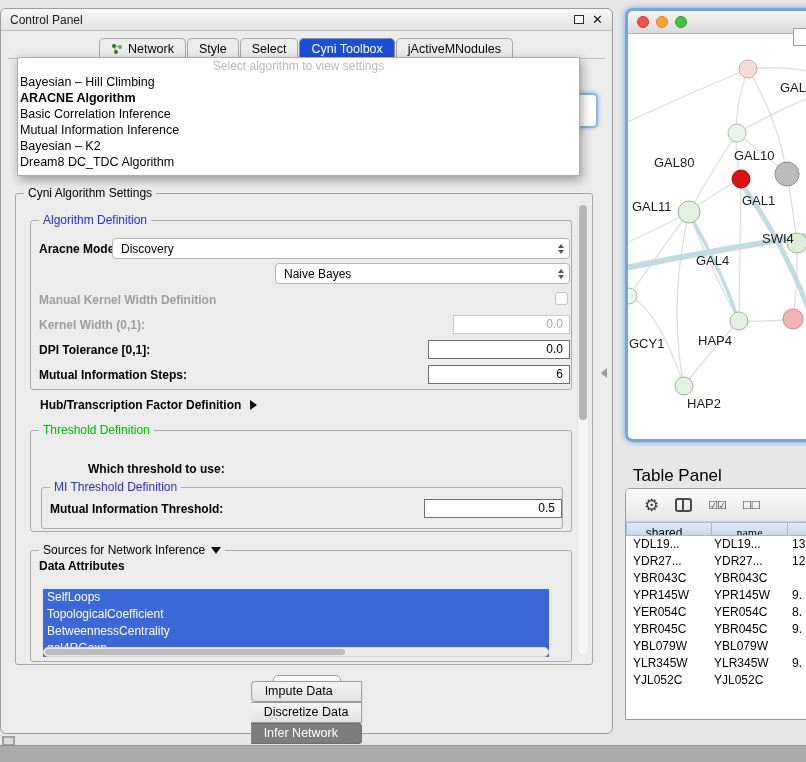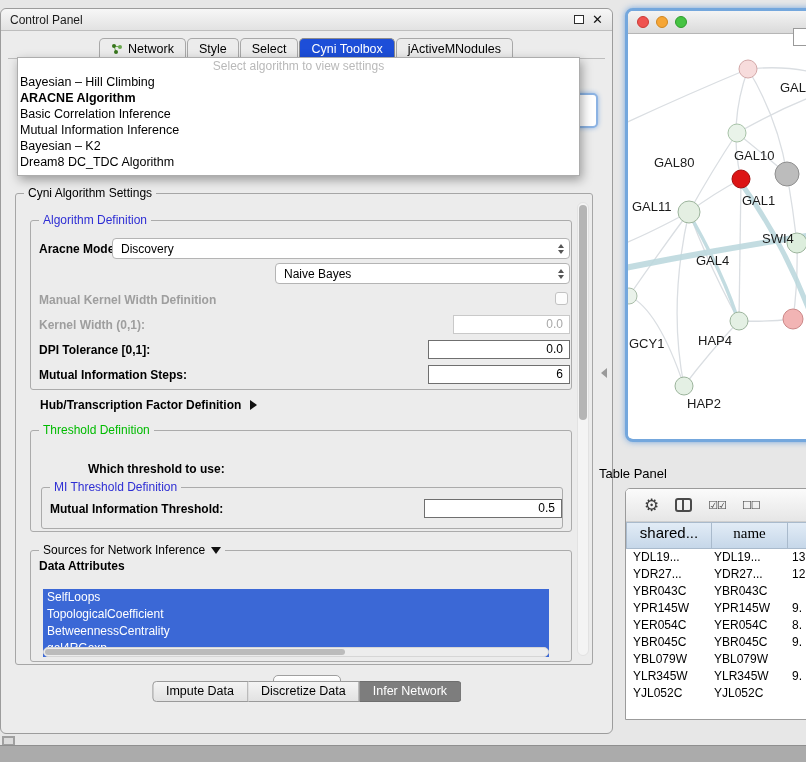--- a/index.html
+++ b/index.html
@@ -73,7 +73,7 @@
   .birdseye { position:absolute; left:165px; top:17px; width:40px; height:18px; background:#fff; border:1px solid #9a9a9a; z-index:5; }
 
   
-  .table-label { position:absolute; left:599px; top:466px; font-size:13px; }
+  .table-label { position:absolute; left:633px; top:466px; font-size:17px; }
   .table-window { position:absolute; left:625px; top:488px; width:196px; height:232px; background:#fff; border:1px solid #9b9b9b; border-radius:5px 5px 0 0; overflow:hidden; }
   .t-toolbar { height:33px; background:linear-gradient(#fbfbfb,#e6e6e6); border-bottom:1px solid #cfcfcf; display:flex; align-items:center; padding-left:18px; gap:16px; }
   .gear { font-size:17px; color:#3c3c3c; font-family:"DejaVu Sans",sans-serif; line-height:1; }

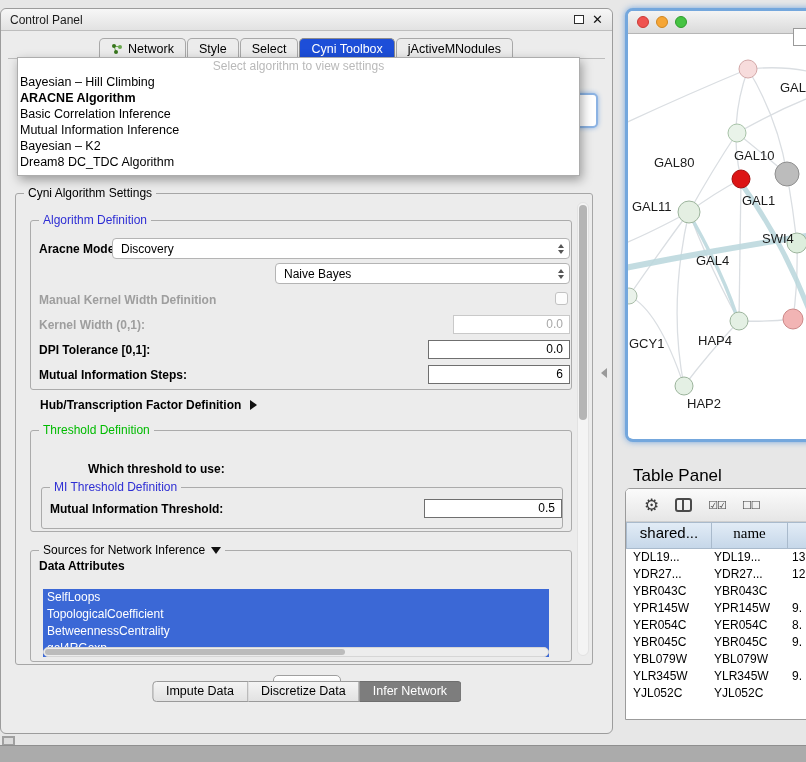--- a/index.html
+++ b/index.html
@@ -81,7 +81,7 @@
   .col-icon::after { content:""; position:absolute; left:5px; top:0; bottom:0; width:2px; background:#4a4a4a; }
   .checks { font-size:11px; color:#3c3c3c; letter-spacing:-1px; font-family:"DejaVu Sans",sans-serif; }
   .t-header { display:flex; }
-  .h-cell { height:27px; line-height:20px; background:linear-gradient(#e2ecf6,#c6d7e9); border:1px solid #a9bacc; border-left:none; font-size:15px; text-align:center; overflow:hidden; }
+  .h-cell { height:14px; line-height:20px; background:linear-gradient(#e2ecf6,#c6d7e9); border:1px solid #a9bacc; border-left:none; font-size:12px; text-align:center; overflow:hidden; }
   .h-cell.c0 { width:86px; border-left:1px solid #a9bacc; }
   .h-cell.c1 { width:76px;font-family:Liberation Serif, serif; }
   .h-cell.c2 { flex:1; }

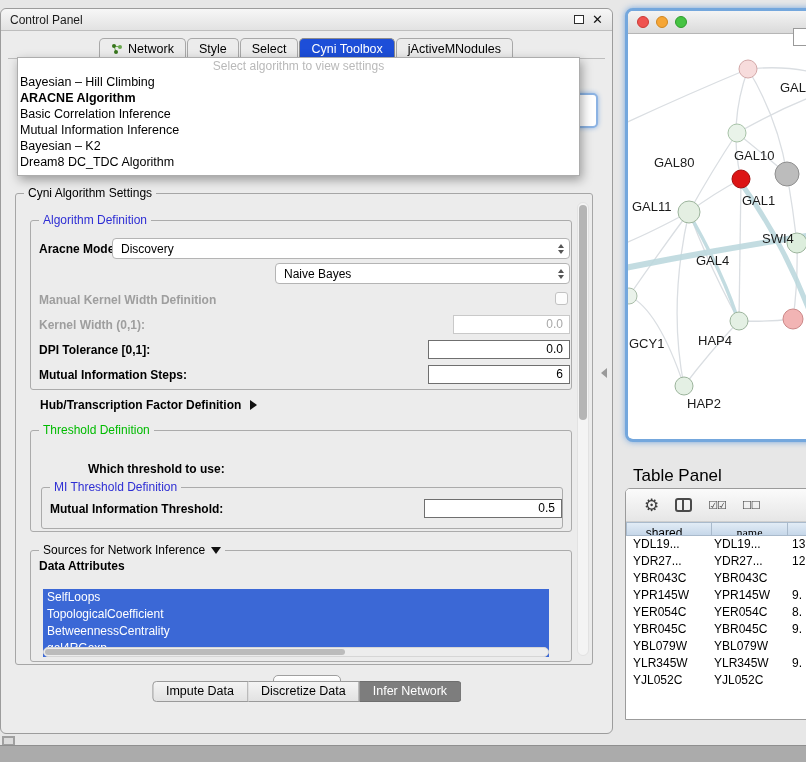--- a/index.html
+++ b/index.html
@@ -48,7 +48,7 @@
 
   .apply-btn { position:absolute; left:50%; transform:translateX(-50%); top:666px; width:68px; height:22px; border:1px solid #9f9f9f; border-radius:5px; background:linear-gradient(#ffffff,#e9e9e9); font-size:12.5px; text-align:center; line-height:20px; }
 
-  .bottom-tabs { position:absolute; top:672px; left:50%; transform:translateX(-50%); display:flex; }
+  .bottom-tabs { position:absolute; top:672px; left:50%; transform:translateX(-50%); display:flex;flex-direction:column; }
   .btab { height:21px; line-height:19px; padding:0 13px; border:1px solid #9a9a9a; border-left:none; background:linear-gradient(#f4f4f4,#e2e2e2); font-size:12.5px; white-space:nowrap; }
   .btab:first-child { border-left:1px solid #9a9a9a; border-radius:4px 0 0 4px; }
   .btab:last-child { border-radius:0 4px 4px 0; }

